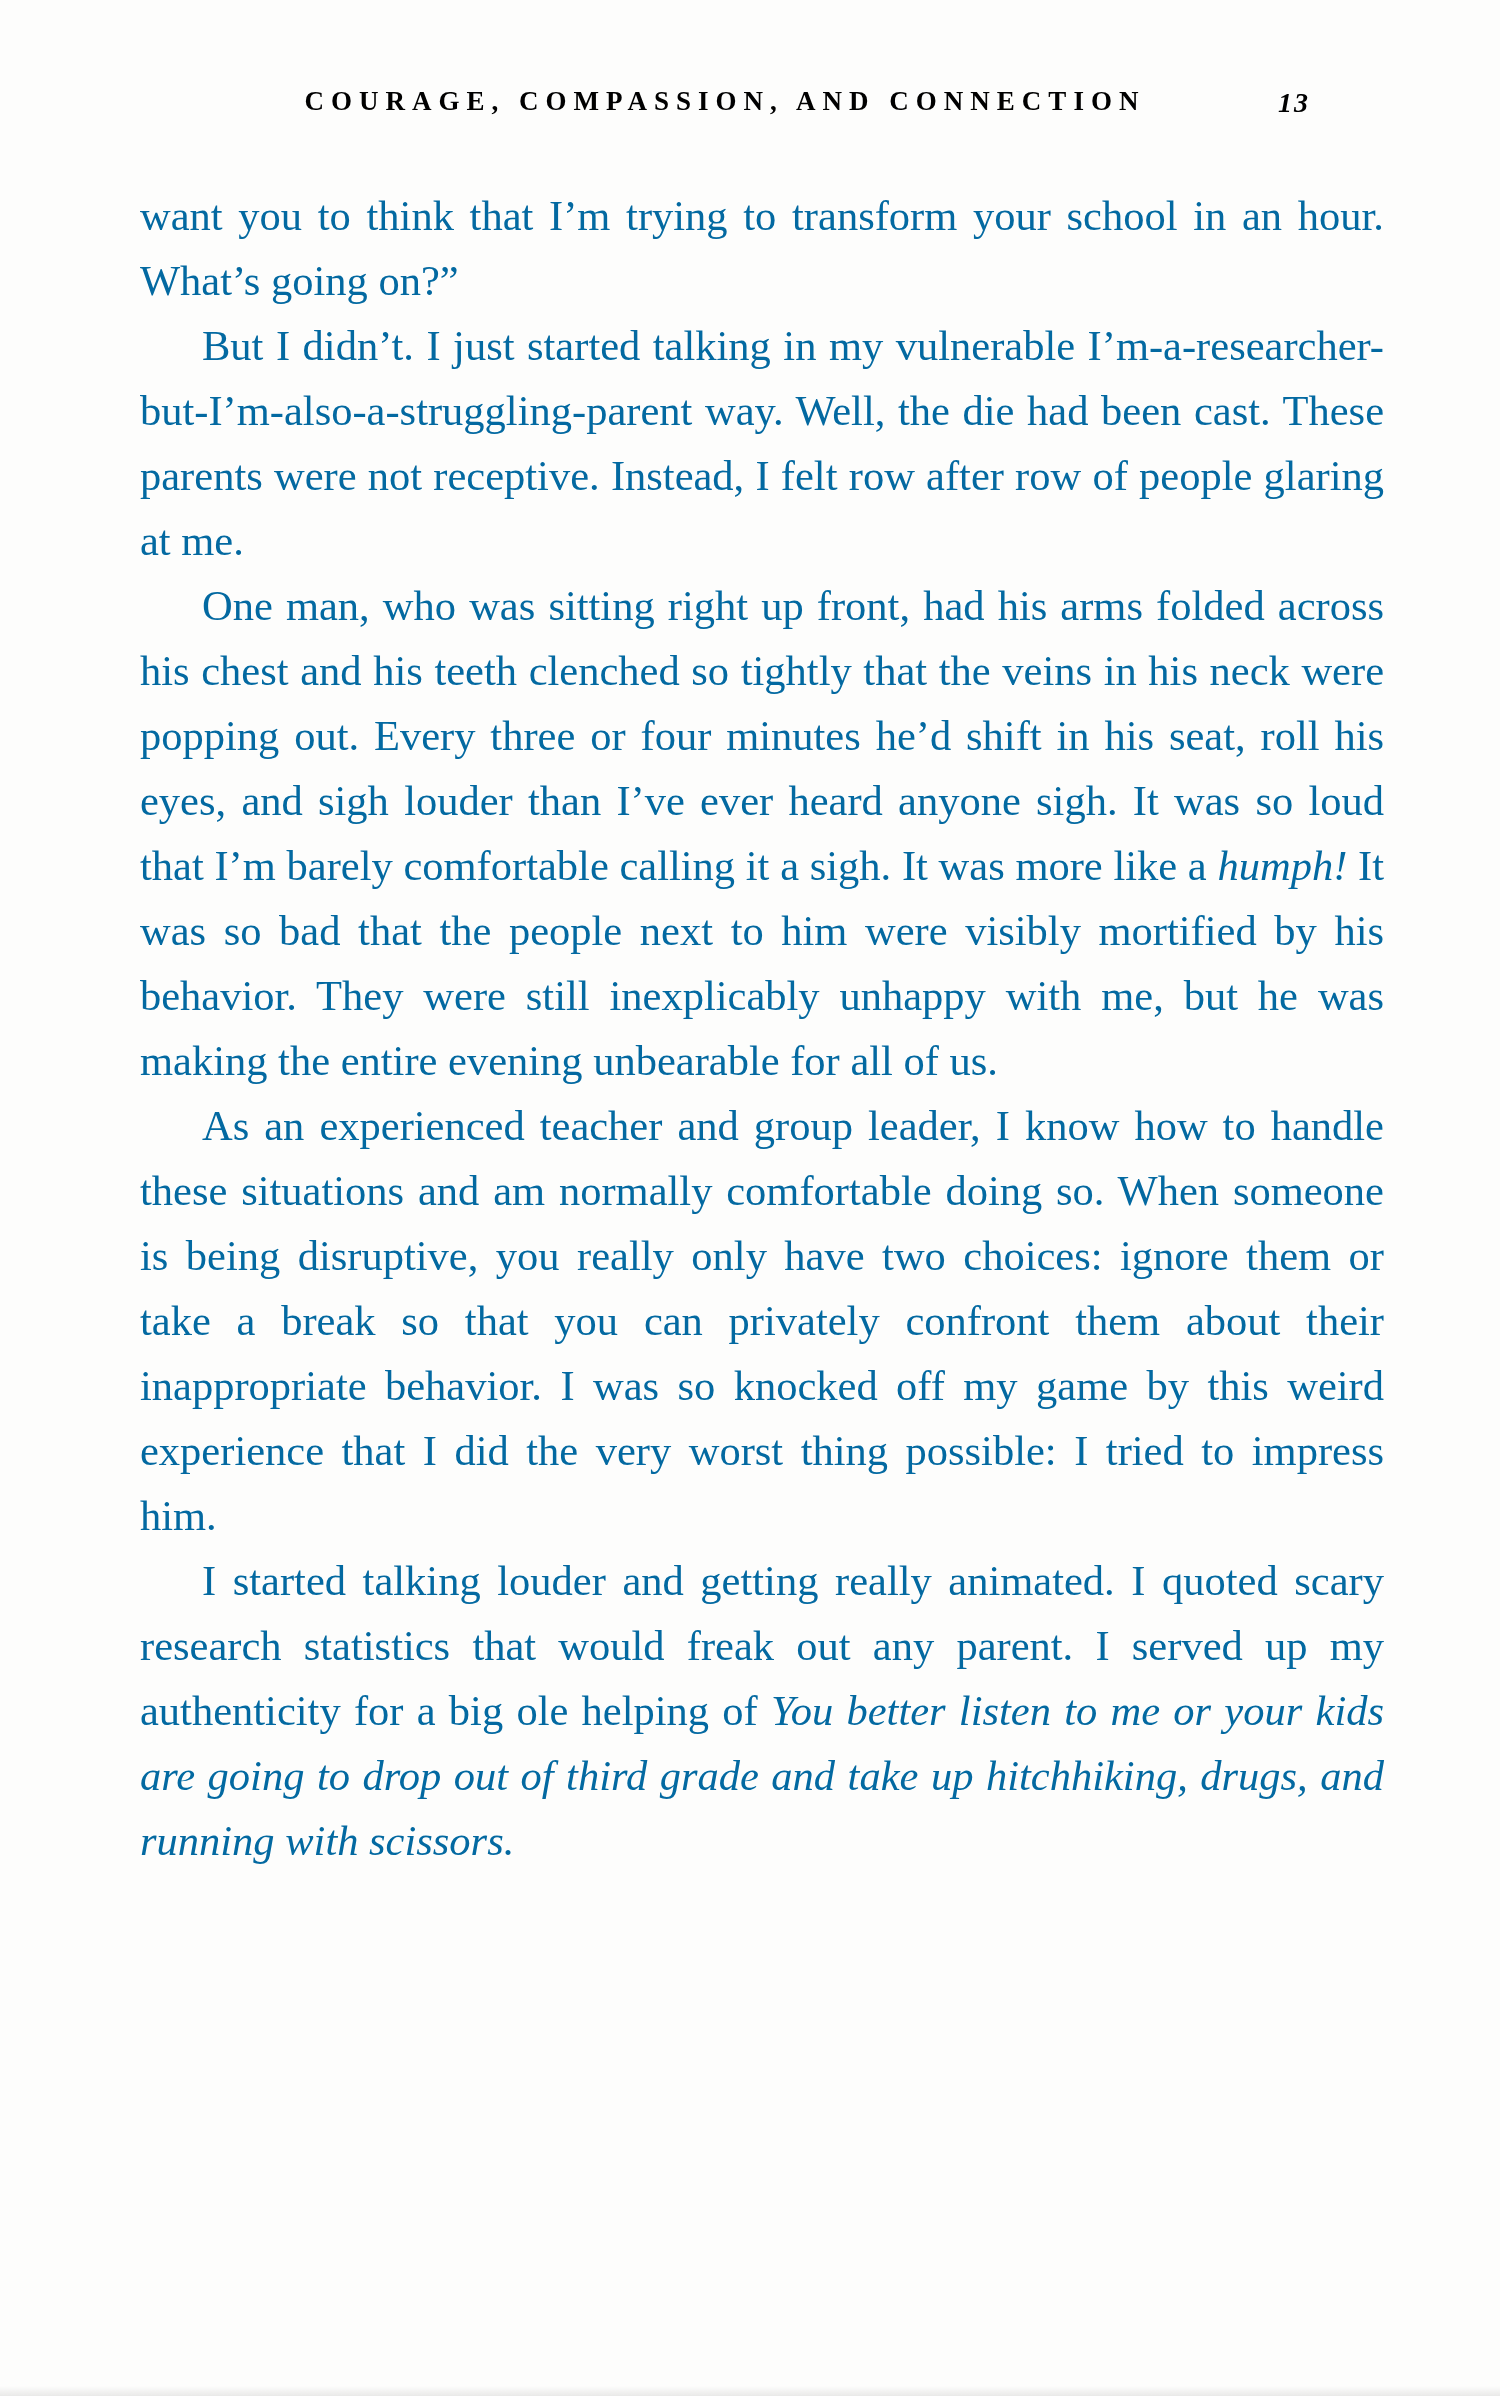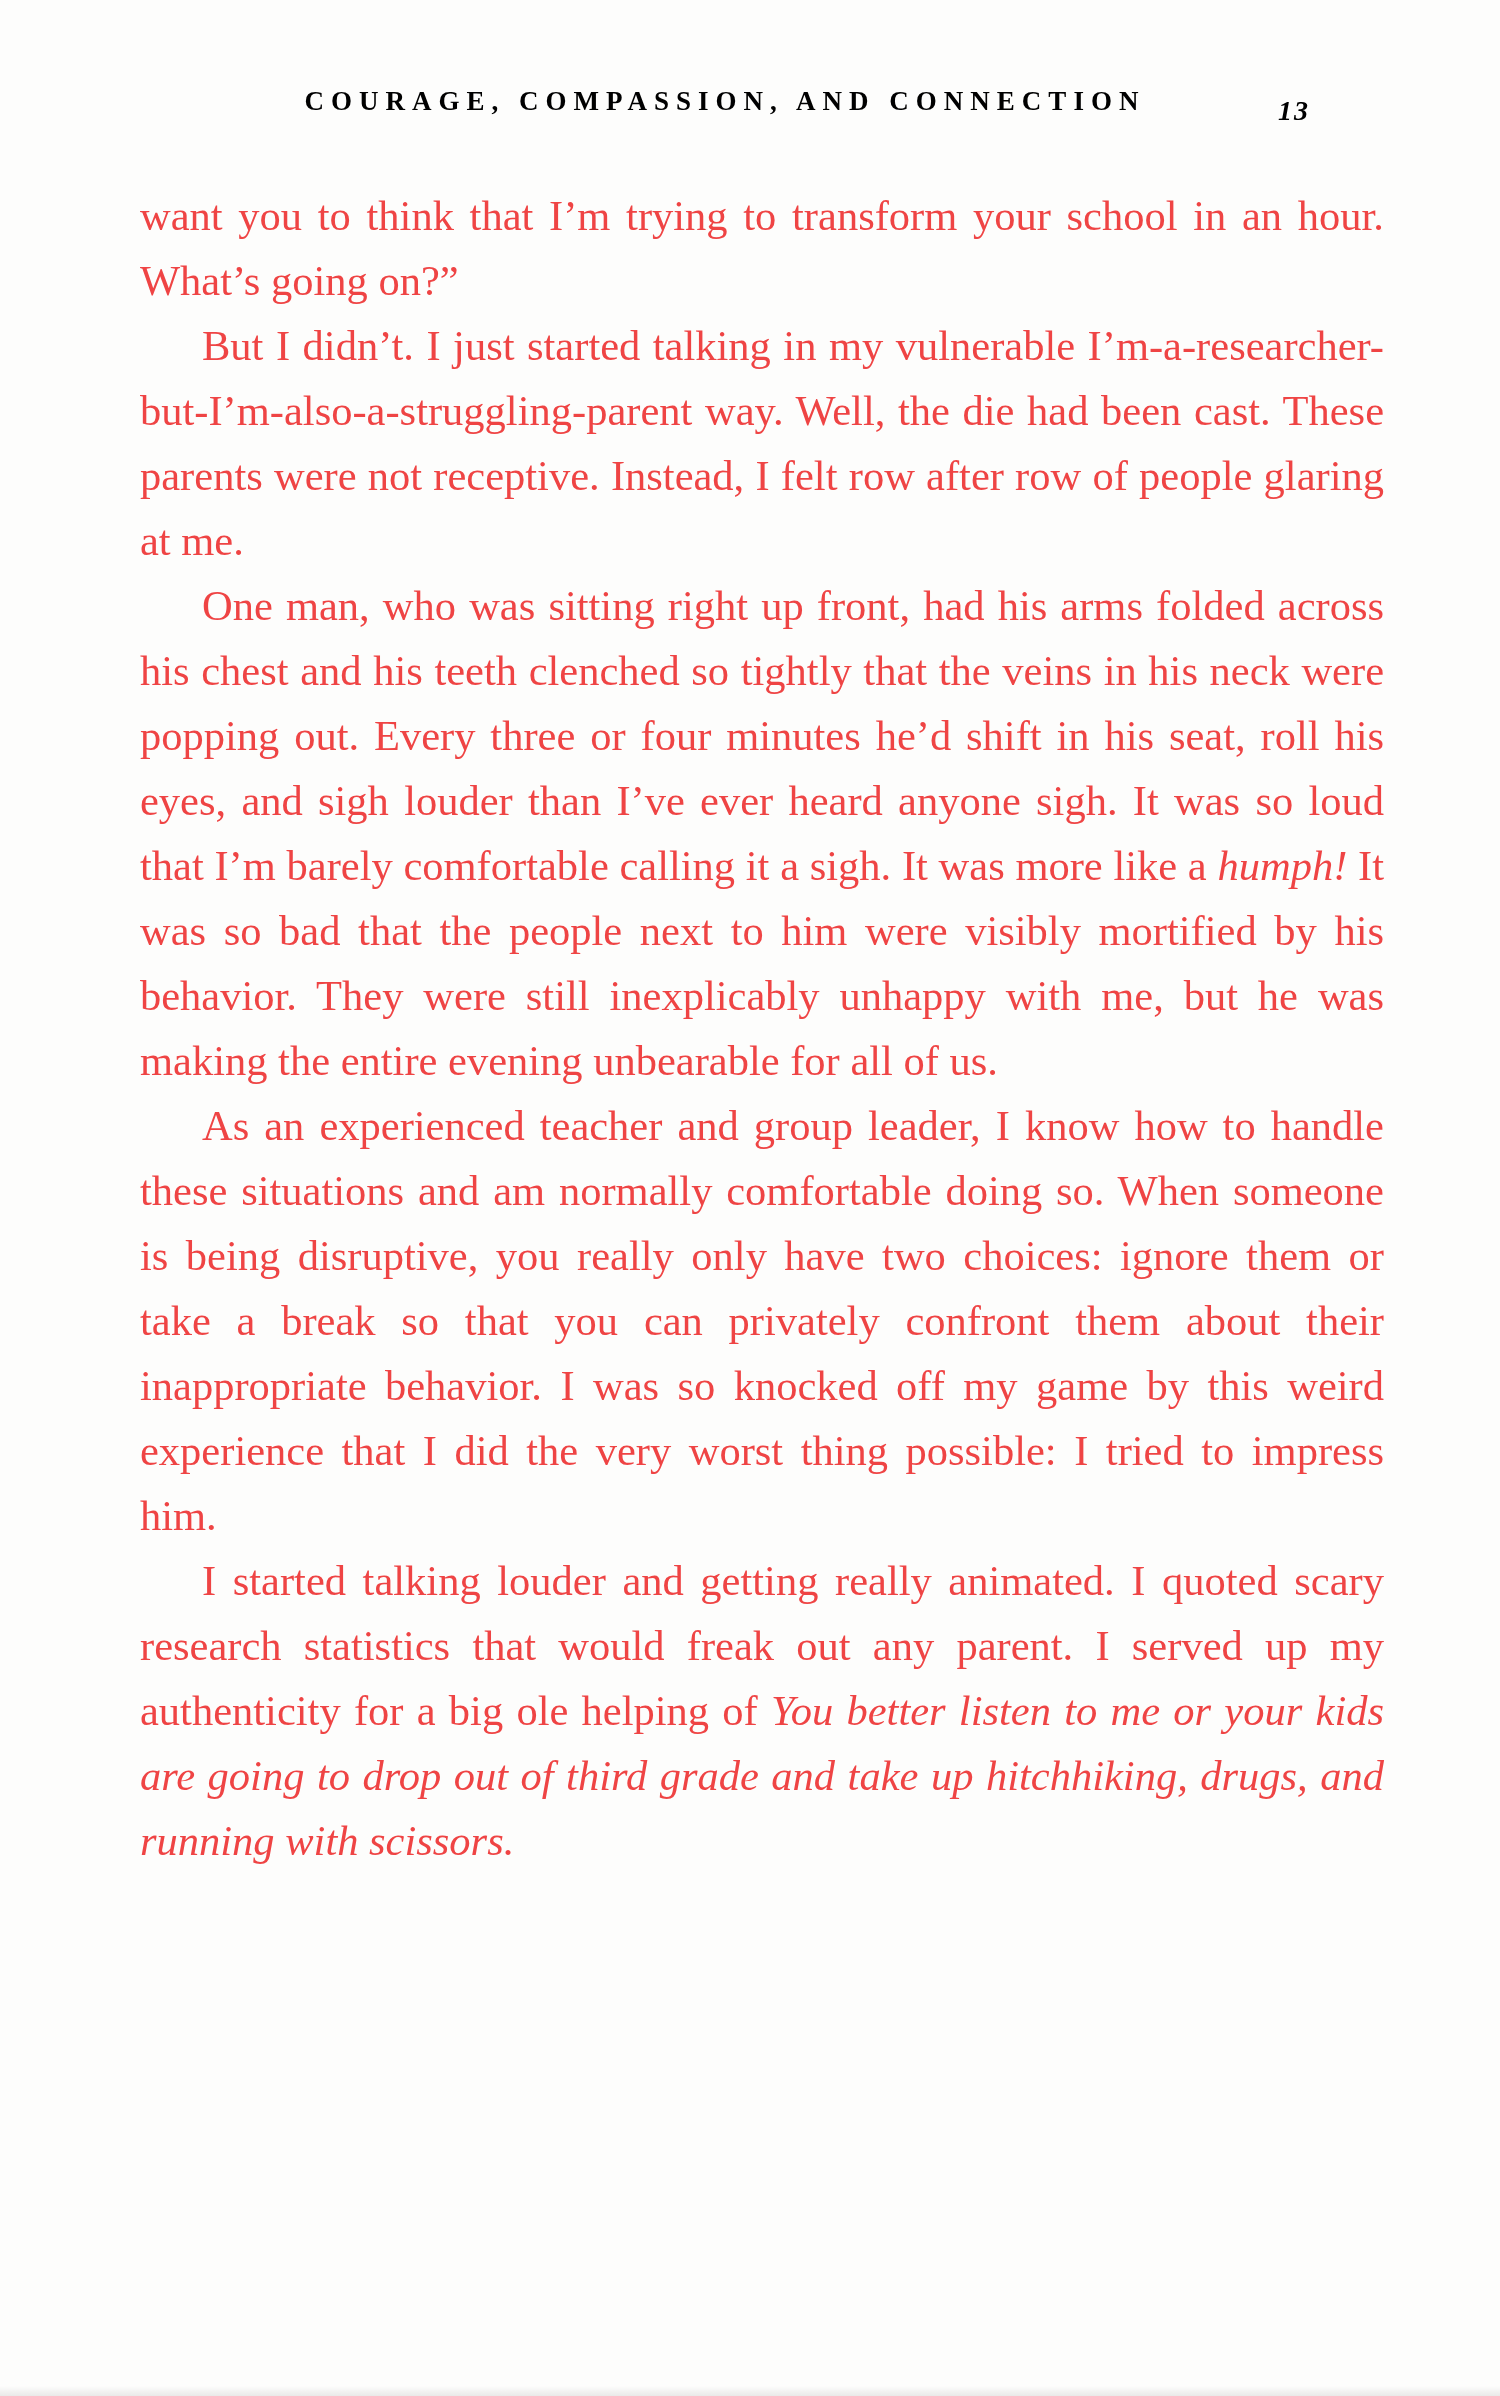--- a/index.html
+++ b/index.html
@@ -32,7 +32,7 @@
   .running-header .page-number {
     position: absolute;
     right: 0;
-    top: 9px;
+    top: 1px;
     font-style: italic;
     font-weight: 700;
     letter-spacing: 2px;

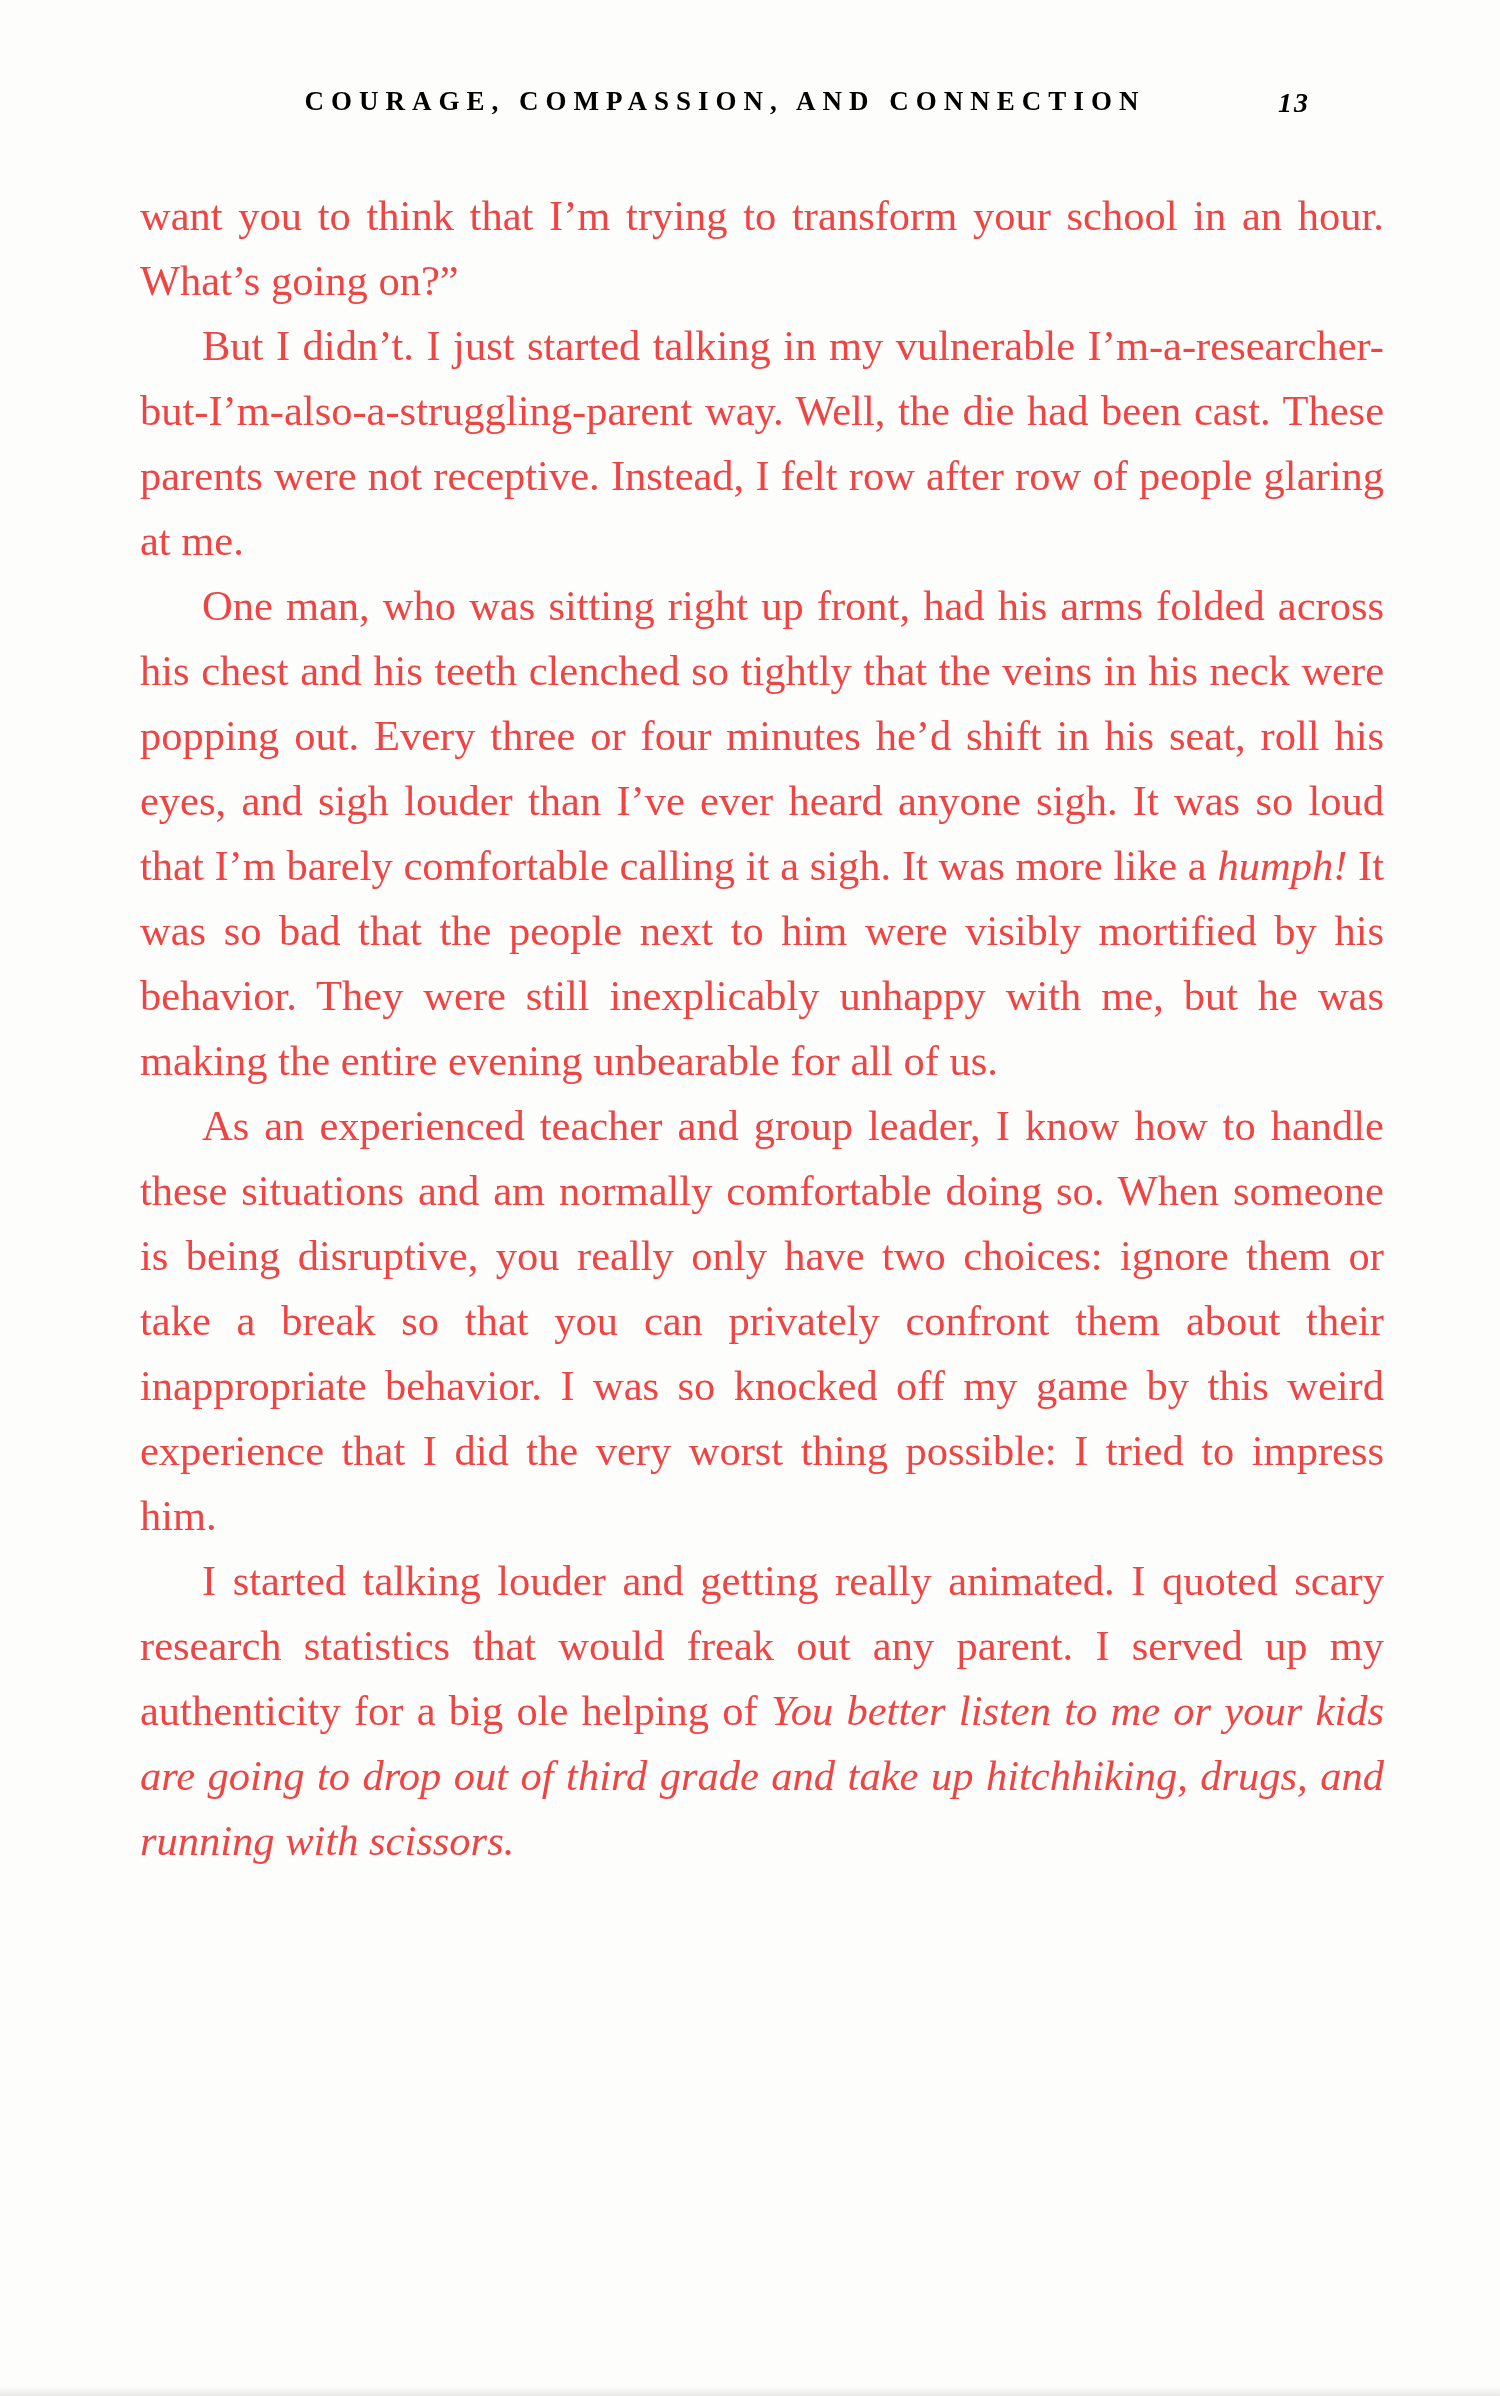--- a/index.html
+++ b/index.html
@@ -43,7 +43,7 @@
     font-size: 42.5px;
     line-height: 65px;
     text-align: justify;
-    color: #ef4444;
+    color: #0369a1;
   }
   p.para {
     margin: 0;

